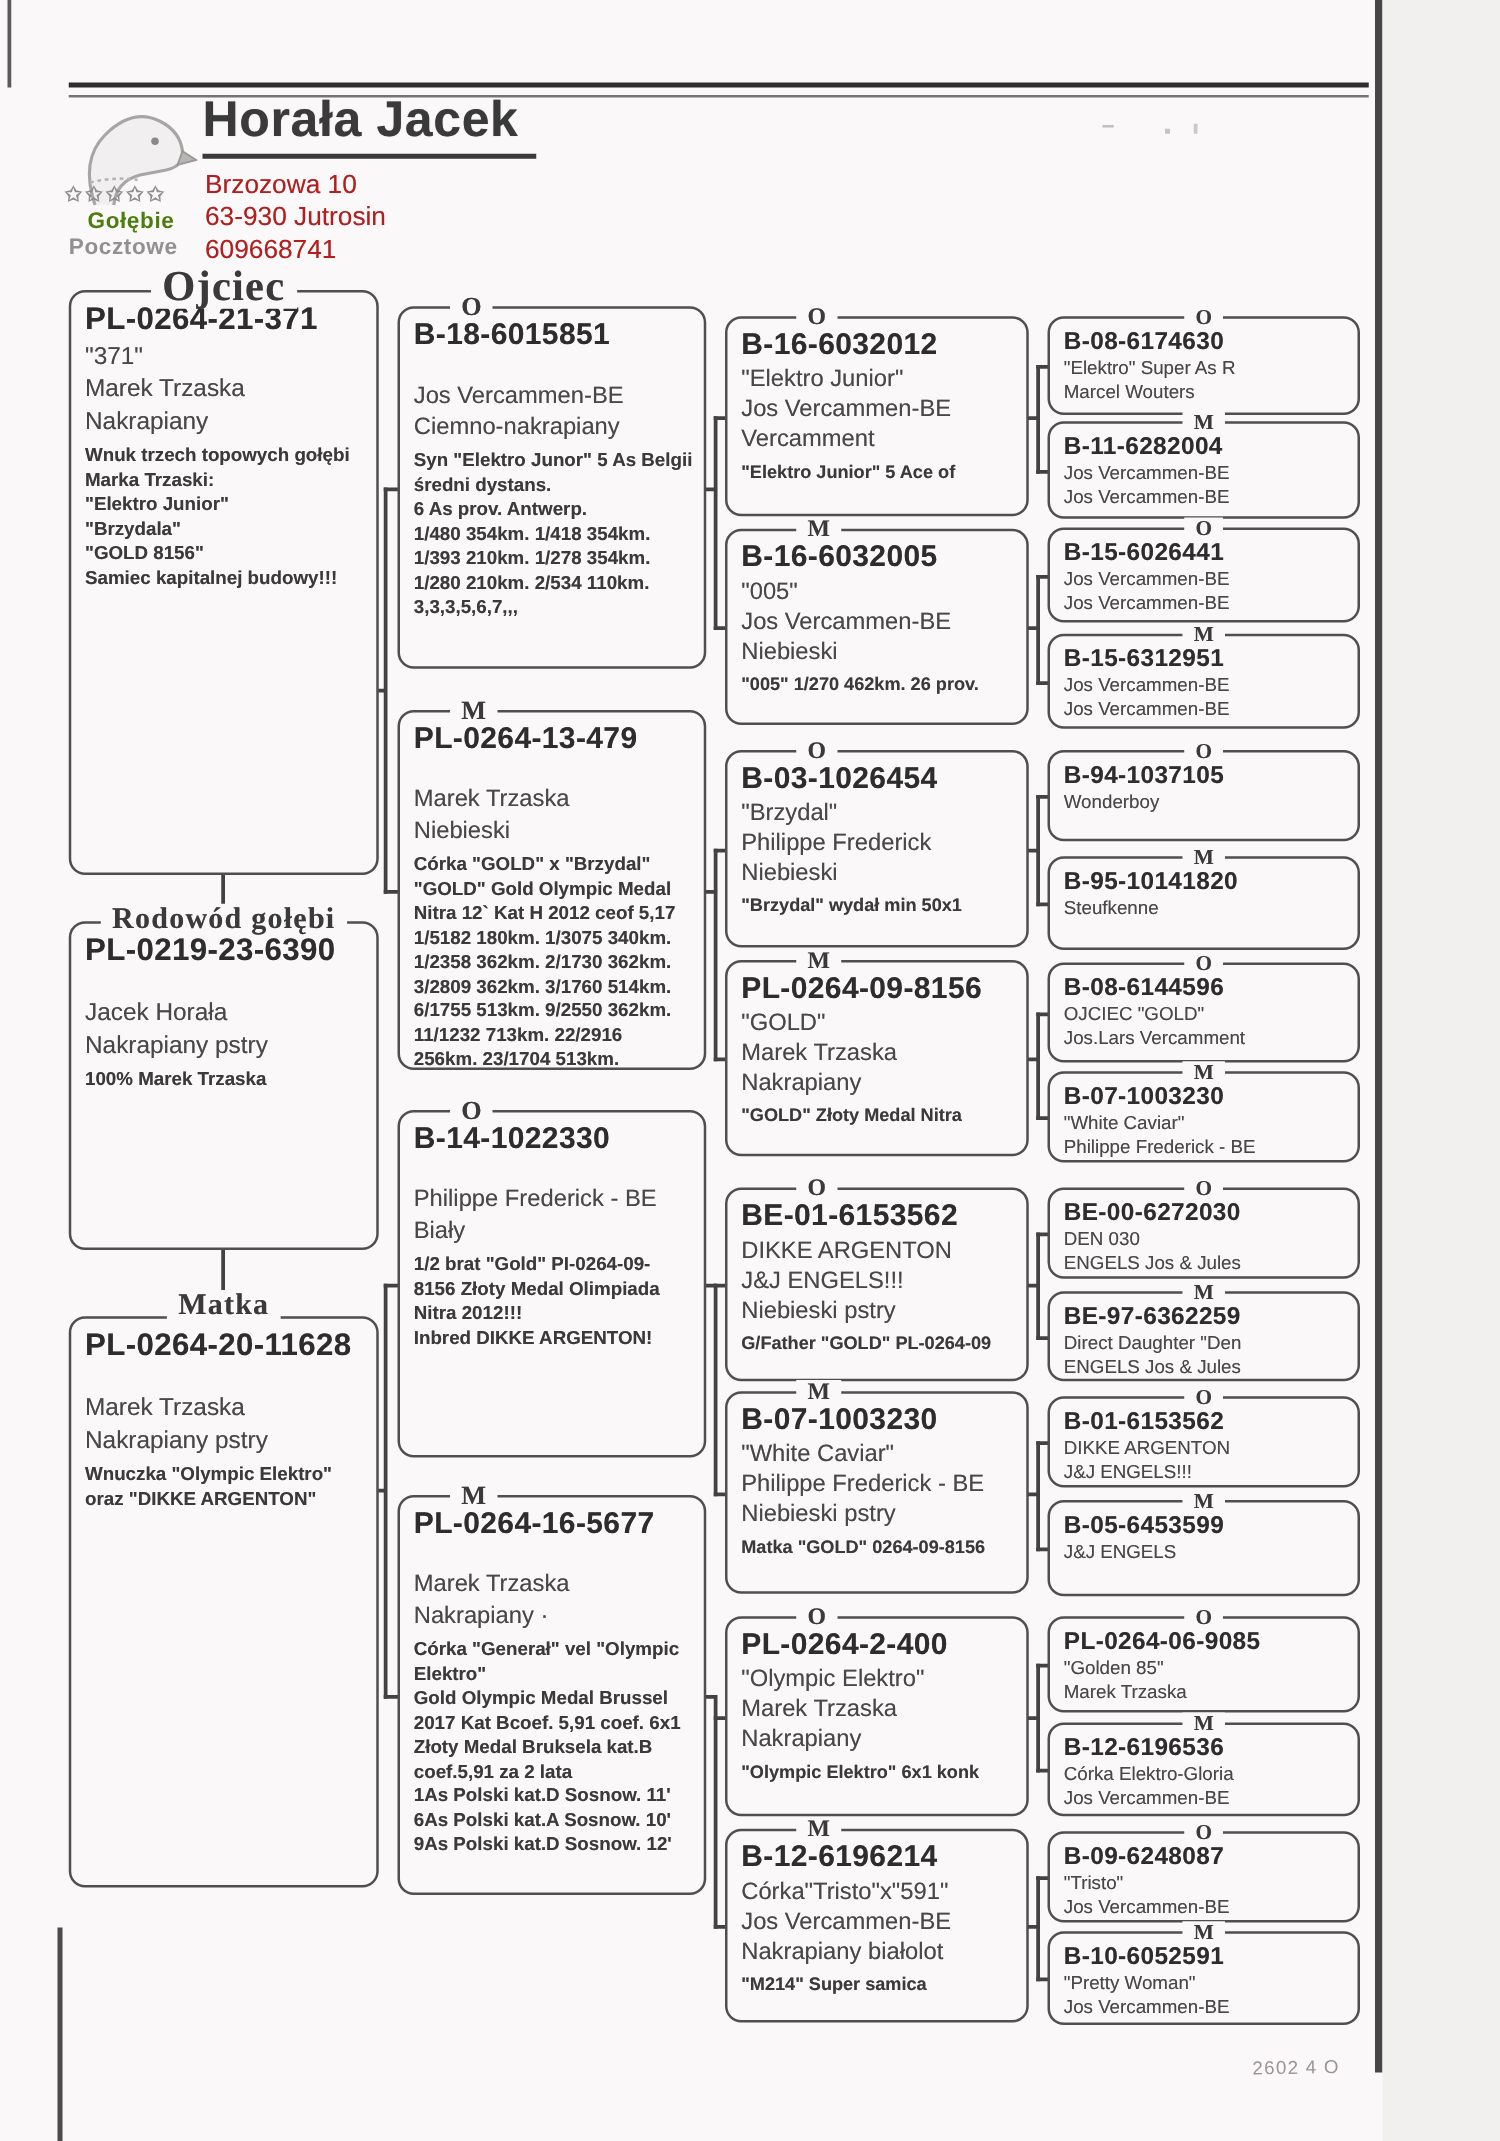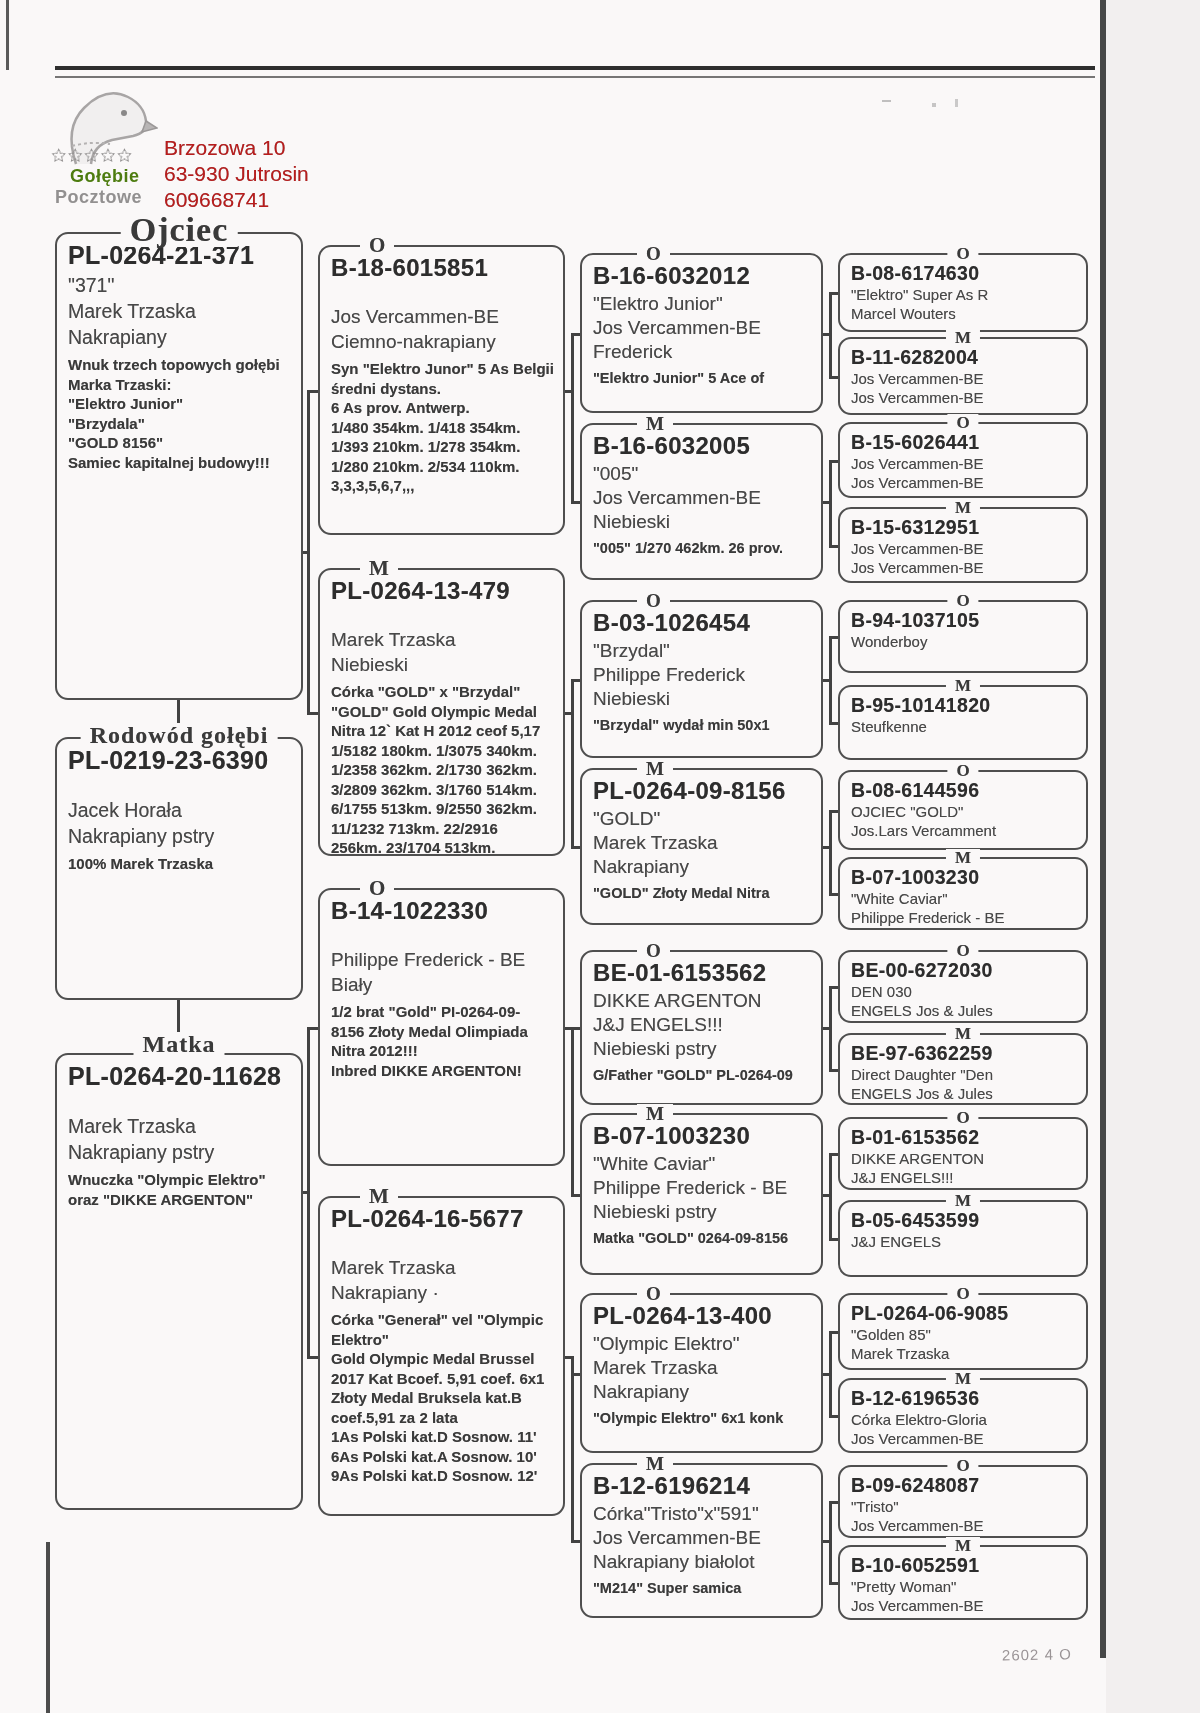--- a/index.html
+++ b/index.html
@@ -119,6 +119,7 @@
   <div class="logo-stars">✩✩✩✩✩</div>
   <div class="logo-l1">Gołębie</div>
   <div class="logo-l2">Pocztowe</div>
+  <div class="brand-name">Horała Jacek</div>
   <div class="addr" style="top:136px">Brzozowa 10</div>
   <div class="addr" style="top:162px">63-930 Jutrosin</div>
   <div class="addr" style="top:188px">609668741</div>

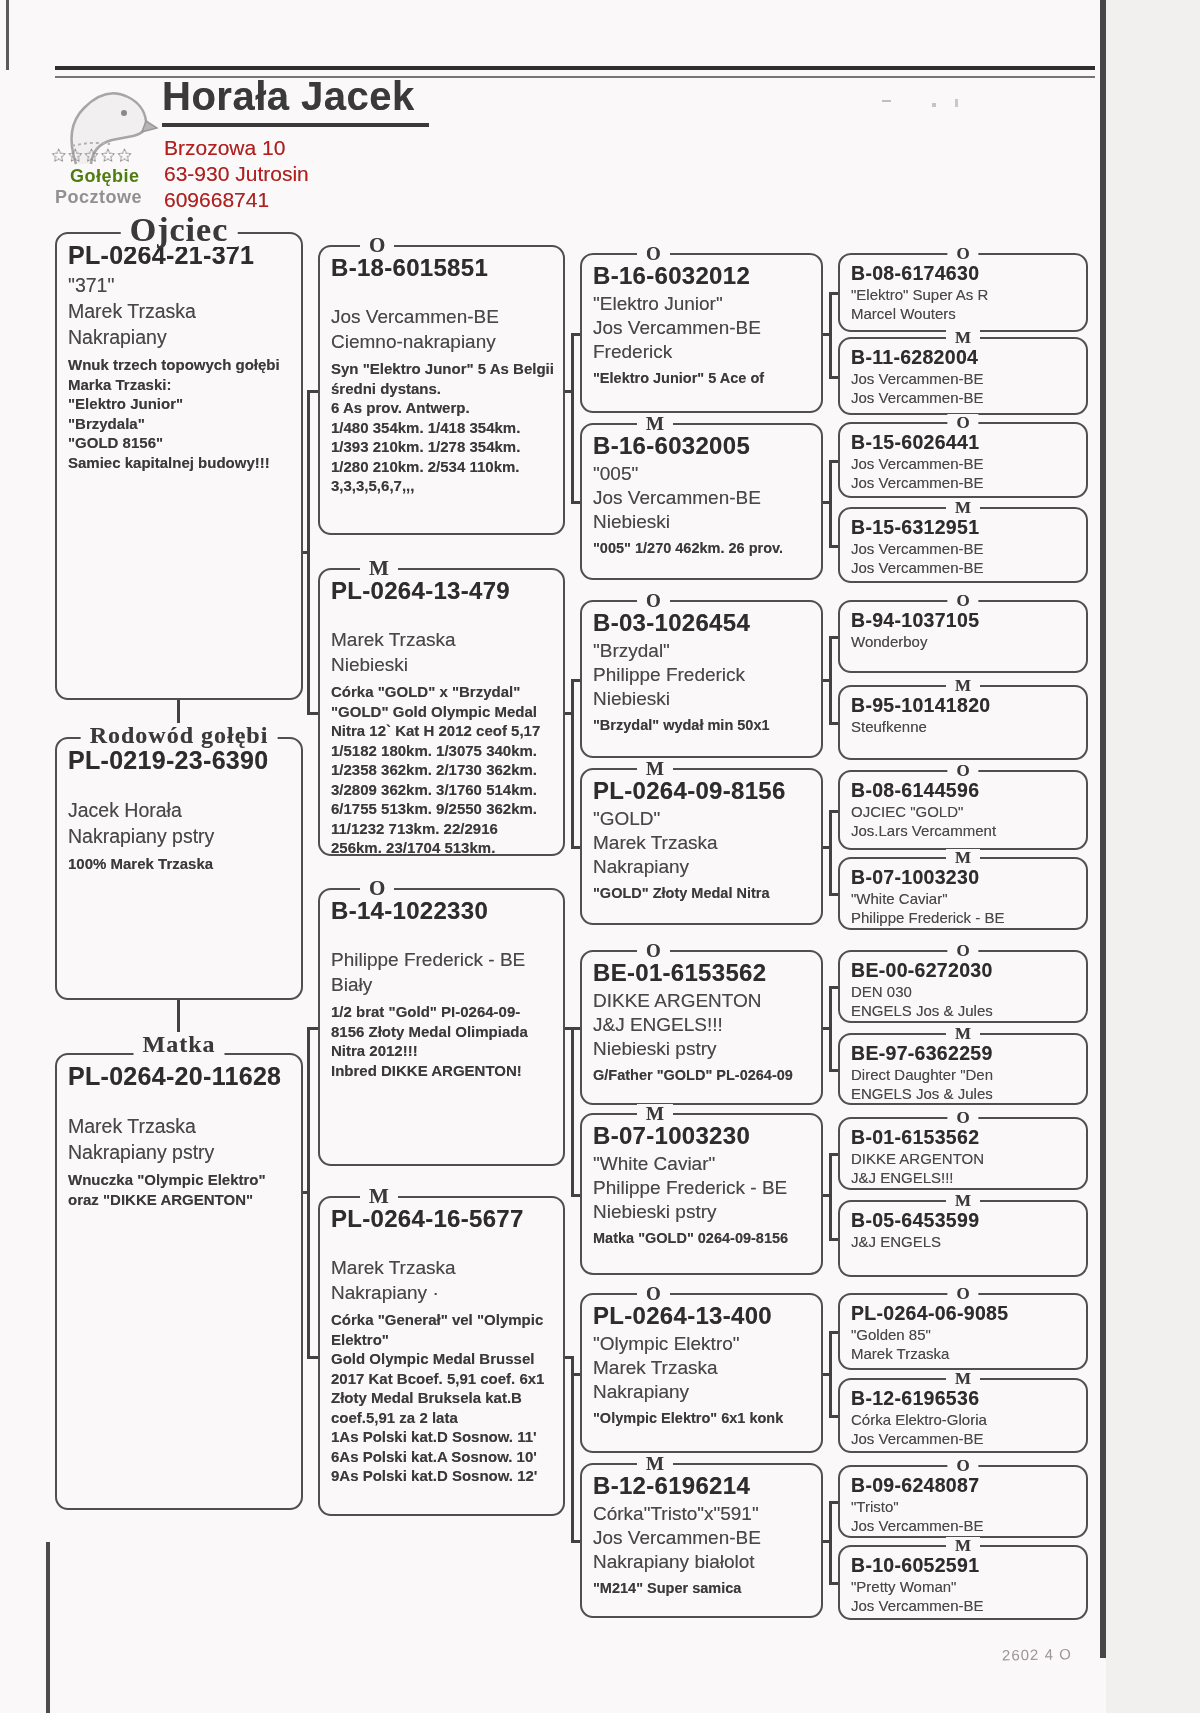--- a/index.html
+++ b/index.html
@@ -247,7 +247,7 @@
       <div class="nm">
         <div>"Elektro Junior"</div>
         <div>Jos Vercammen-BE</div>
-        <div>Frederick</div>
+        <div>Vercamment</div>
       </div>
       <div class="det">
         <div>"Elektro Junior" 5 Ace of</div>

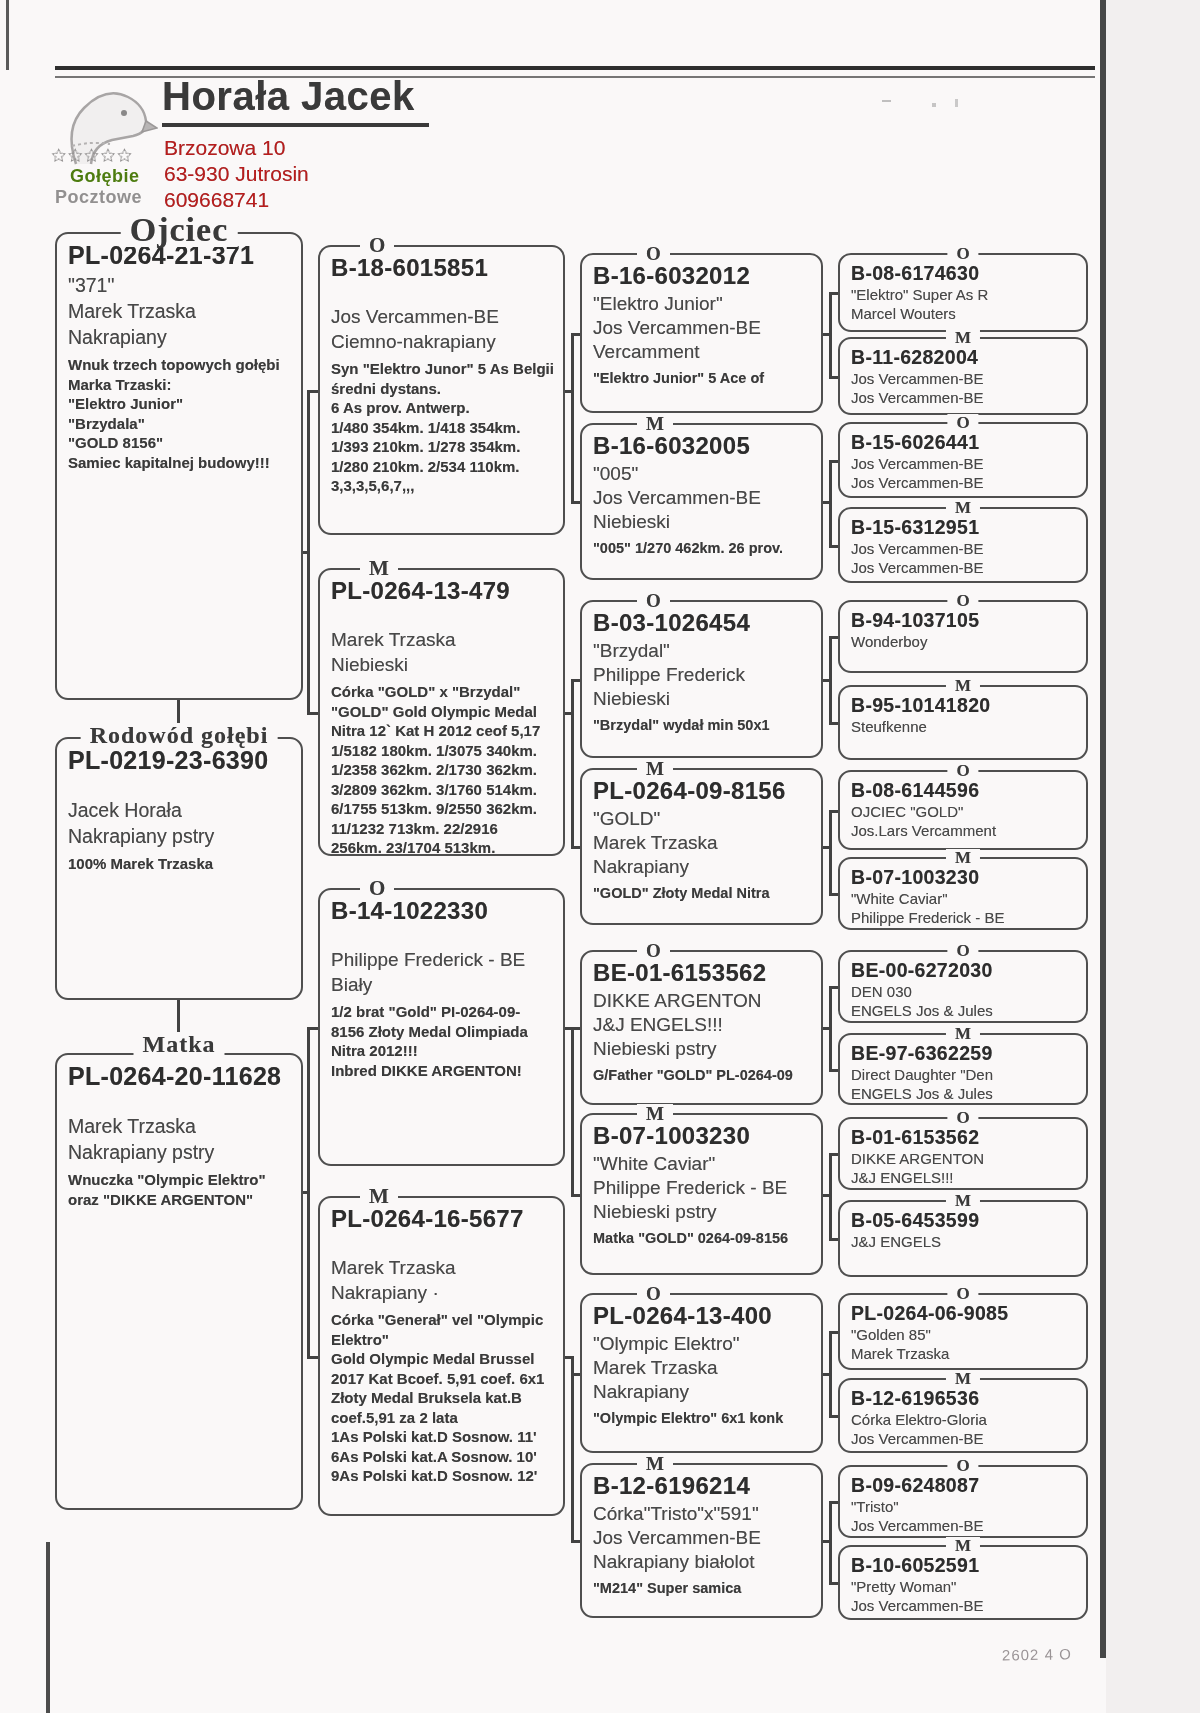--- a/index.html
+++ b/index.html
@@ -315,7 +315,7 @@
     </div>
   <div class="pbox c3" style="left:580px;top:1293px;width:243px;height:160px">
       <span class="tab">O</span>
-      <div class="ring">PL-0264-13-400</div>
+      <div class="ring">PL-0264-2-400</div>
       <div class="nm">
         <div>"Olympic Elektro"</div>
         <div>Marek Trzaska</div>

